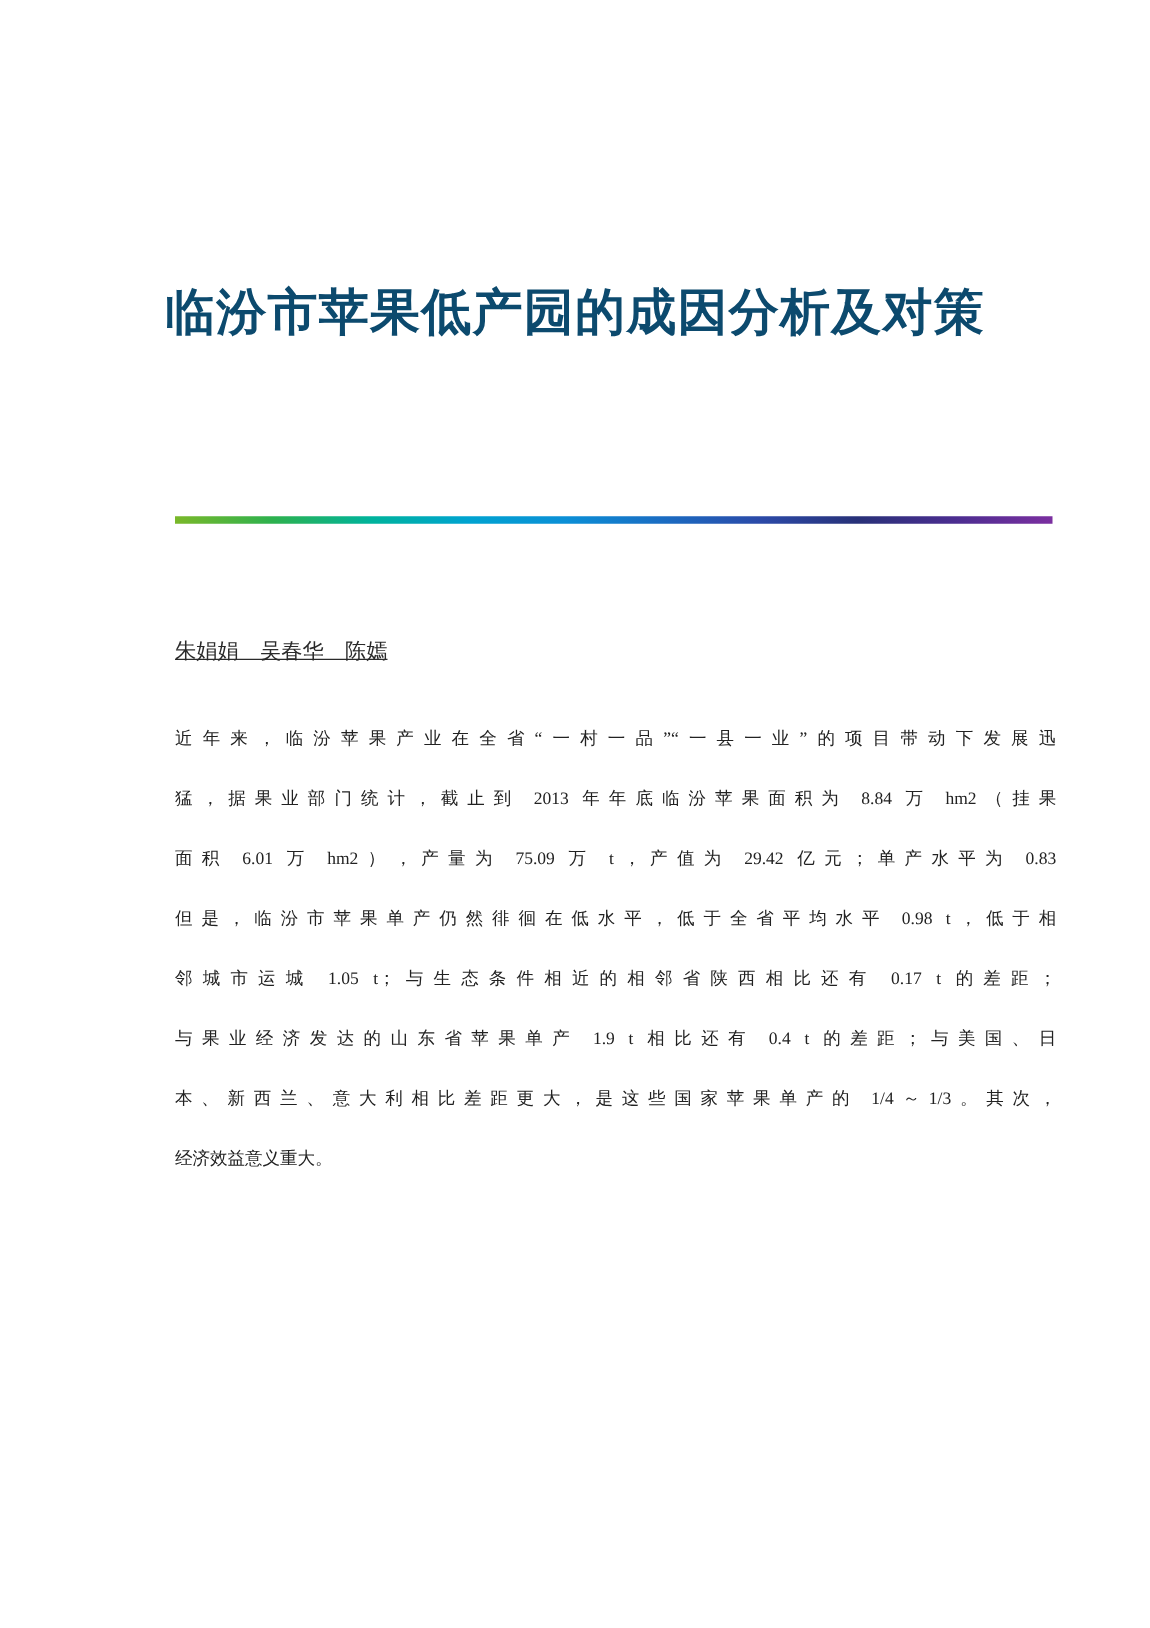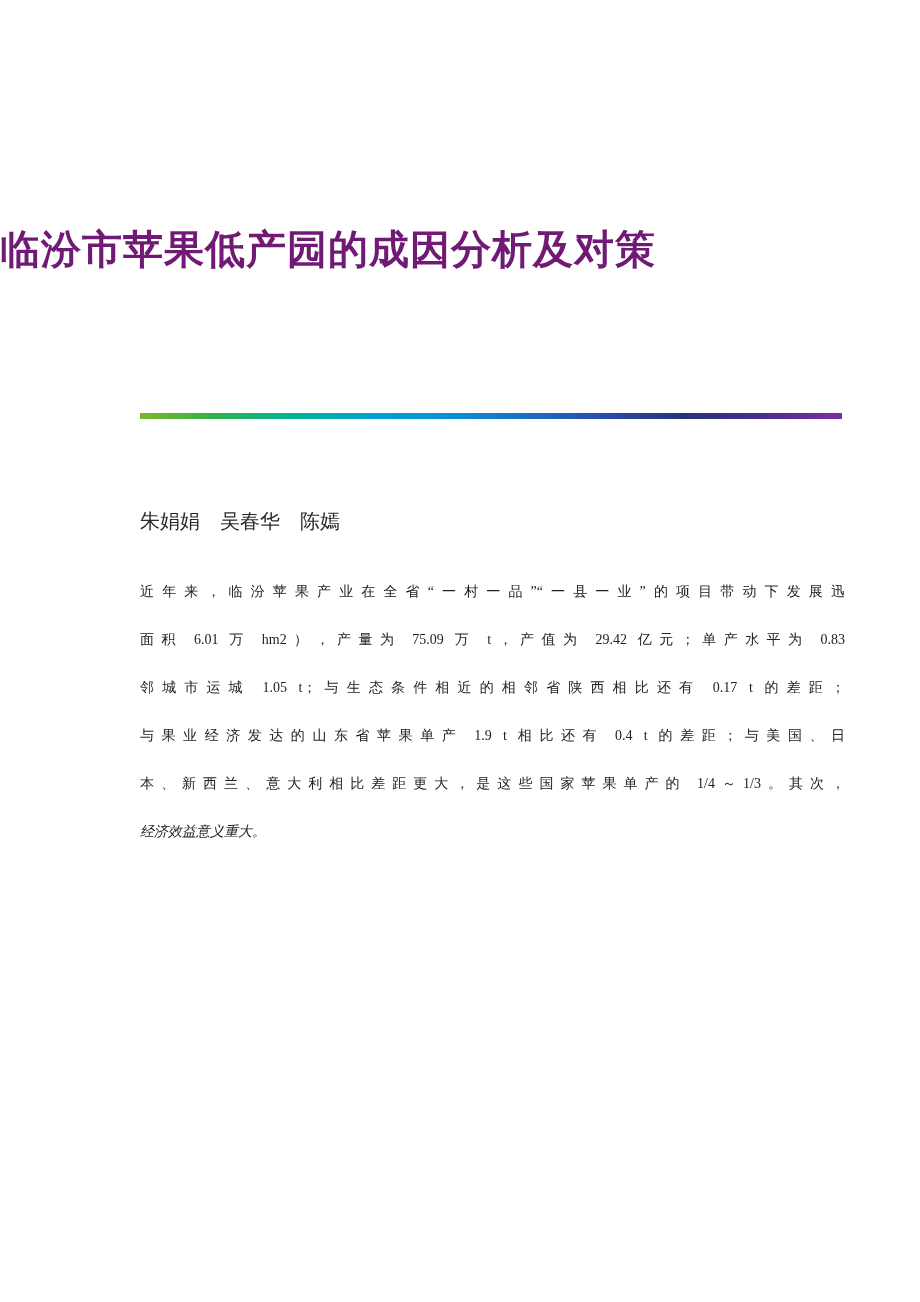--- a/index.html
+++ b/index.html
@@ -23,11 +23,12 @@
   .doc-title {
     margin-top: 226px;
     width: 920px;
+    text-align: center;
     font-size: 40px;
     line-height: 48px;
     font-weight: 600;
     letter-spacing: 1px;
-    color: #701a75;
+    color: #0c4a6e;
     white-space: nowrap;
   }
   .divider {

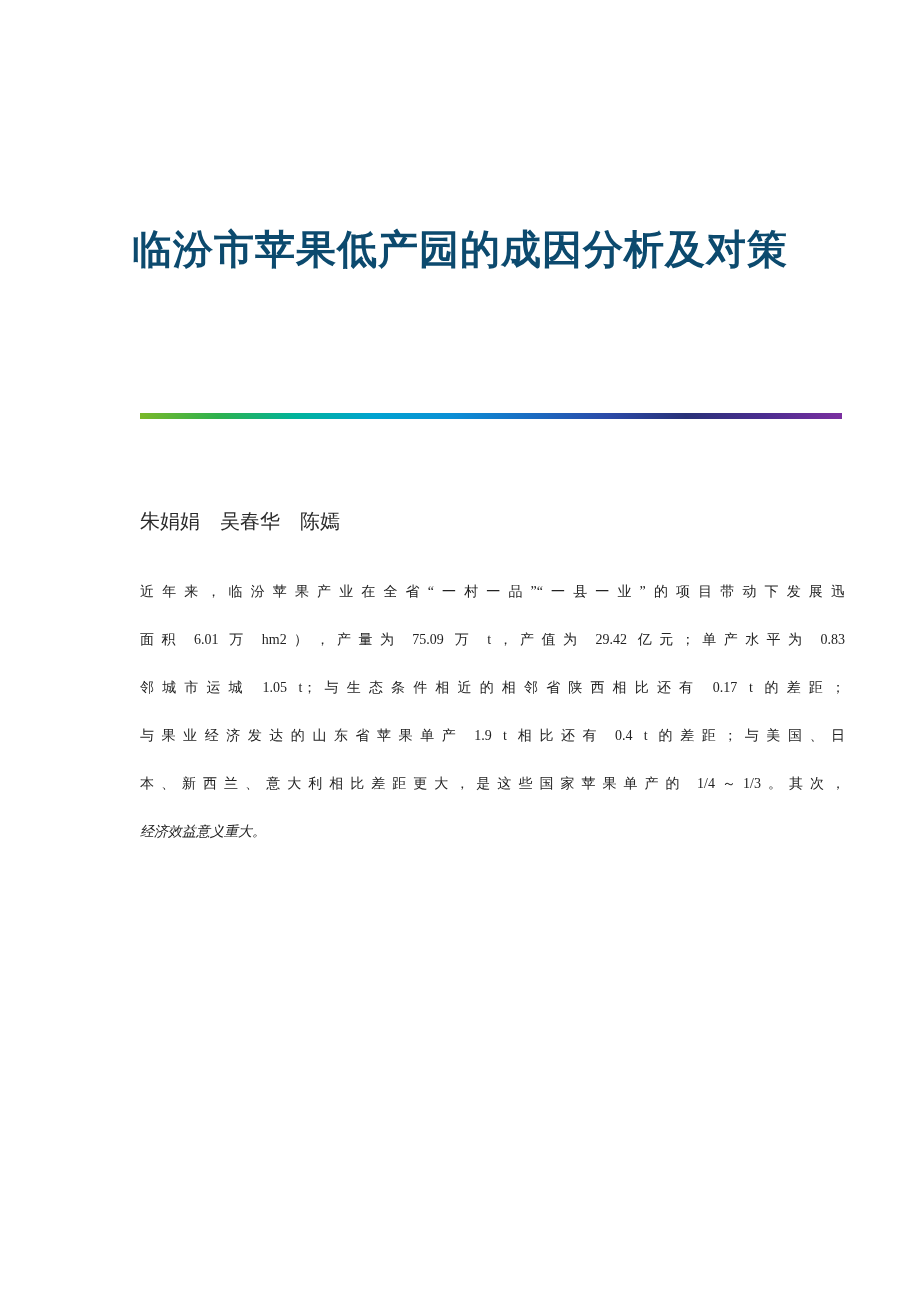--- a/index.html
+++ b/index.html
@@ -42,10 +42,11 @@
   .authors {
     margin-top: 90px;
     margin-left: 140px;
-    font-size: 20px;
+    font-size: 17px;
     line-height: 24px;
     color: #2a2a2a;
     white-space: pre;
+    text-decoration: underline;
   }
   .body-text {
     margin-top: 35px;

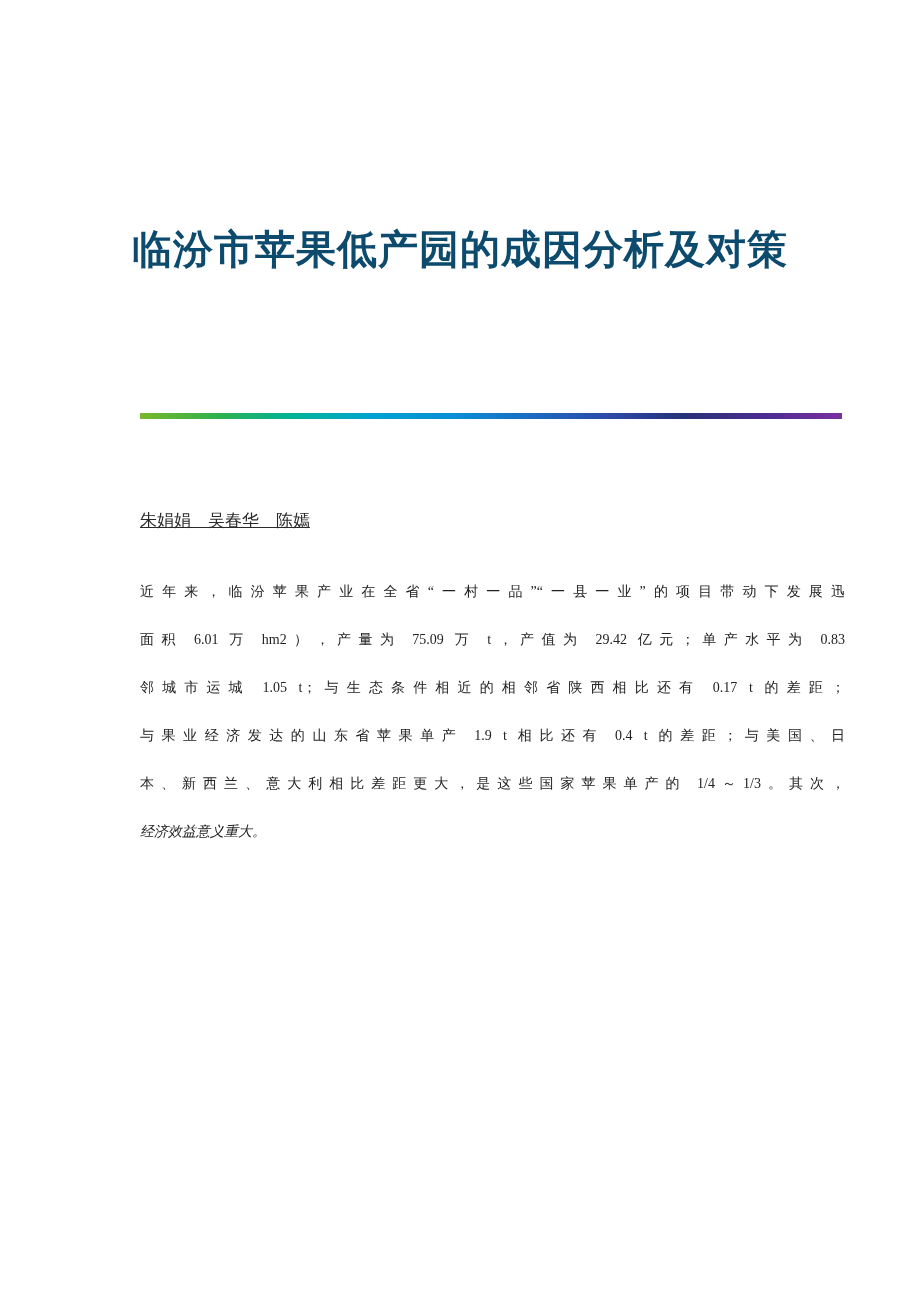--- a/index.html
+++ b/index.html
@@ -81,6 +81,7 @@
 
   <div class="body-text">
     <div class="body-line">近年来，临汾苹果产业在全省“一村一品”“一县一业”的项目带动下发展迅</div>
+    <div class="body-line">猛，据果业部门统计，截止到 2013 年年底临汾苹果面积为 8.84 万 hm2（挂果</div>
     <div class="body-line">面积 6.01 万 hm2），产量为 75.09 万 t，产值为 29.42 亿元；单产水平为 0.83</div>
     <div class="body-line">邻城市运城 1.05 t；与生态条件相近的相邻省陕西相比还有 0.17 t 的差距；</div>
     <div class="body-line">与果业经济发达的山东省苹果单产 1.9 t 相比还有 0.4 t 的差距；与美国、日</div>

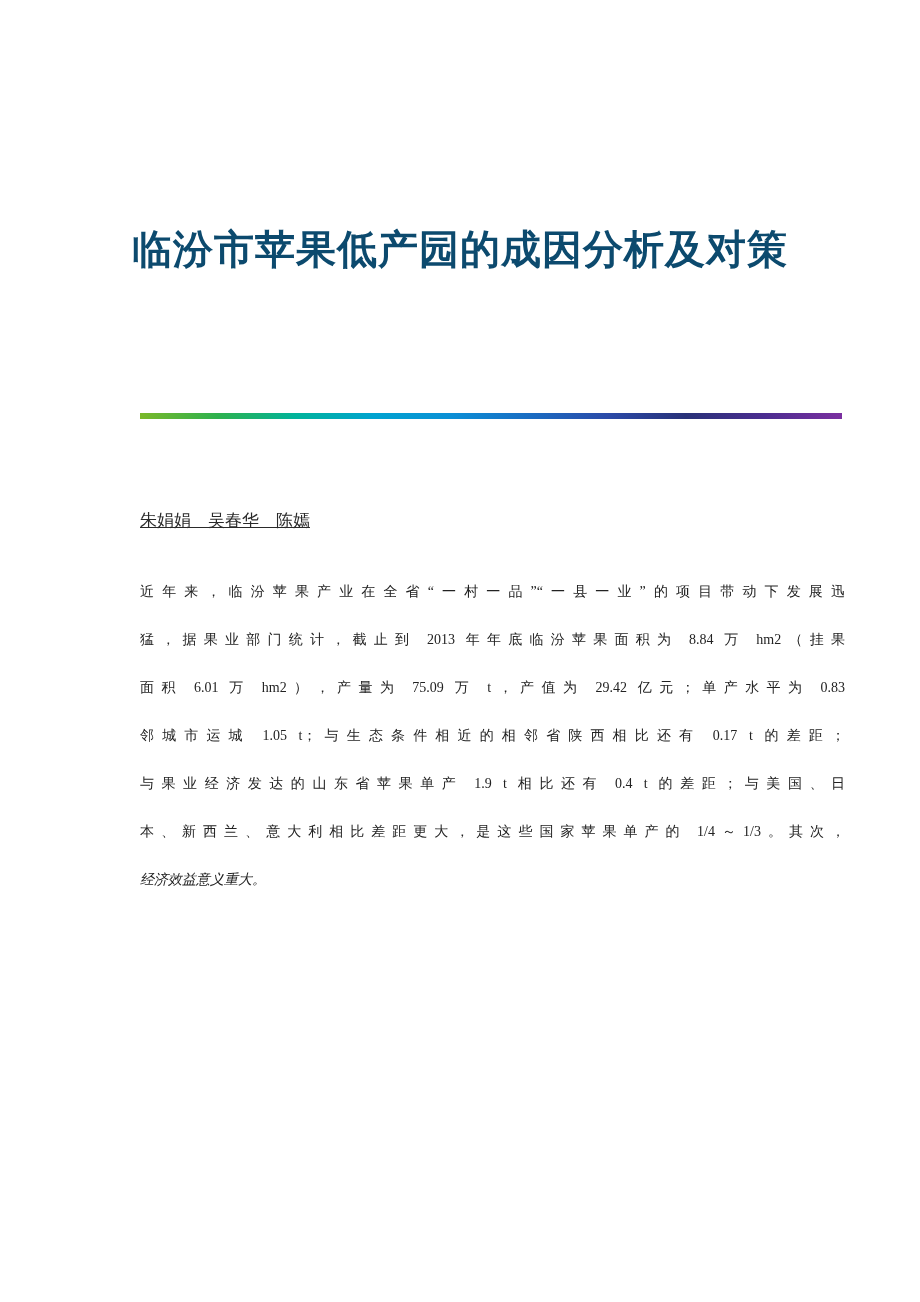--- a/index.html
+++ b/index.html
@@ -83,6 +83,7 @@
     <div class="body-line">近年来，临汾苹果产业在全省“一村一品”“一县一业”的项目带动下发展迅</div>
     <div class="body-line">猛，据果业部门统计，截止到 2013 年年底临汾苹果面积为 8.84 万 hm2（挂果</div>
     <div class="body-line">面积 6.01 万 hm2），产量为 75.09 万 t，产值为 29.42 亿元；单产水平为 0.83</div>
+    <div class="body-line">但是，临汾市苹果单产仍然徘徊在低水平，低于全省平均水平 0.98 t，低于相</div>
     <div class="body-line">邻城市运城 1.05 t；与生态条件相近的相邻省陕西相比还有 0.17 t 的差距；</div>
     <div class="body-line">与果业经济发达的山东省苹果单产 1.9 t 相比还有 0.4 t 的差距；与美国、日</div>
     <div class="body-line">本、新西兰、意大利相比差距更大，是这些国家苹果单产的 1/4～1/3。其次，</div>

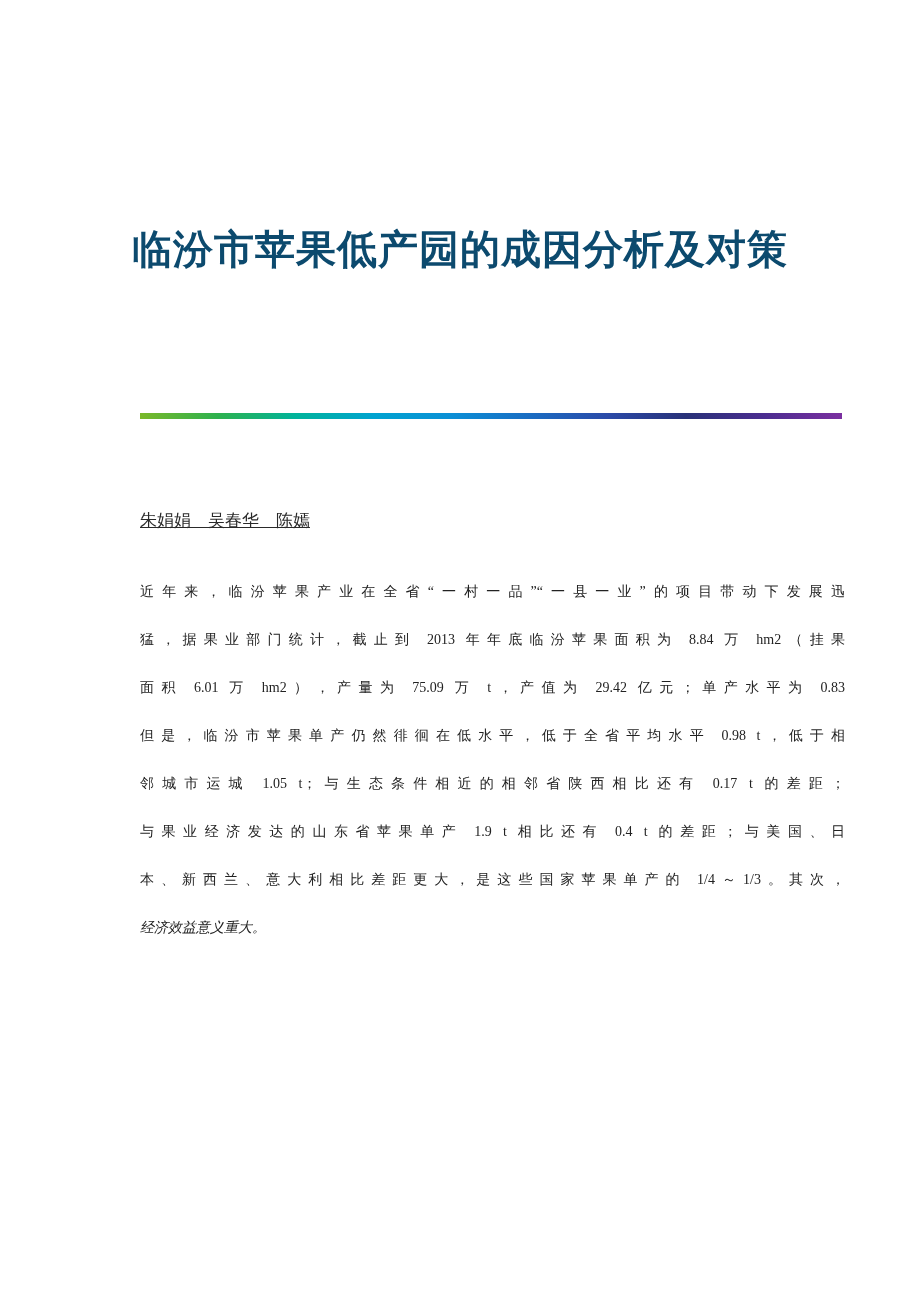--- a/index.html
+++ b/index.html
@@ -65,7 +65,6 @@
   .body-line.last {
     text-align: left;
     text-align-last: left;
-    font-style: italic;
   }
 </style>
 </head>

